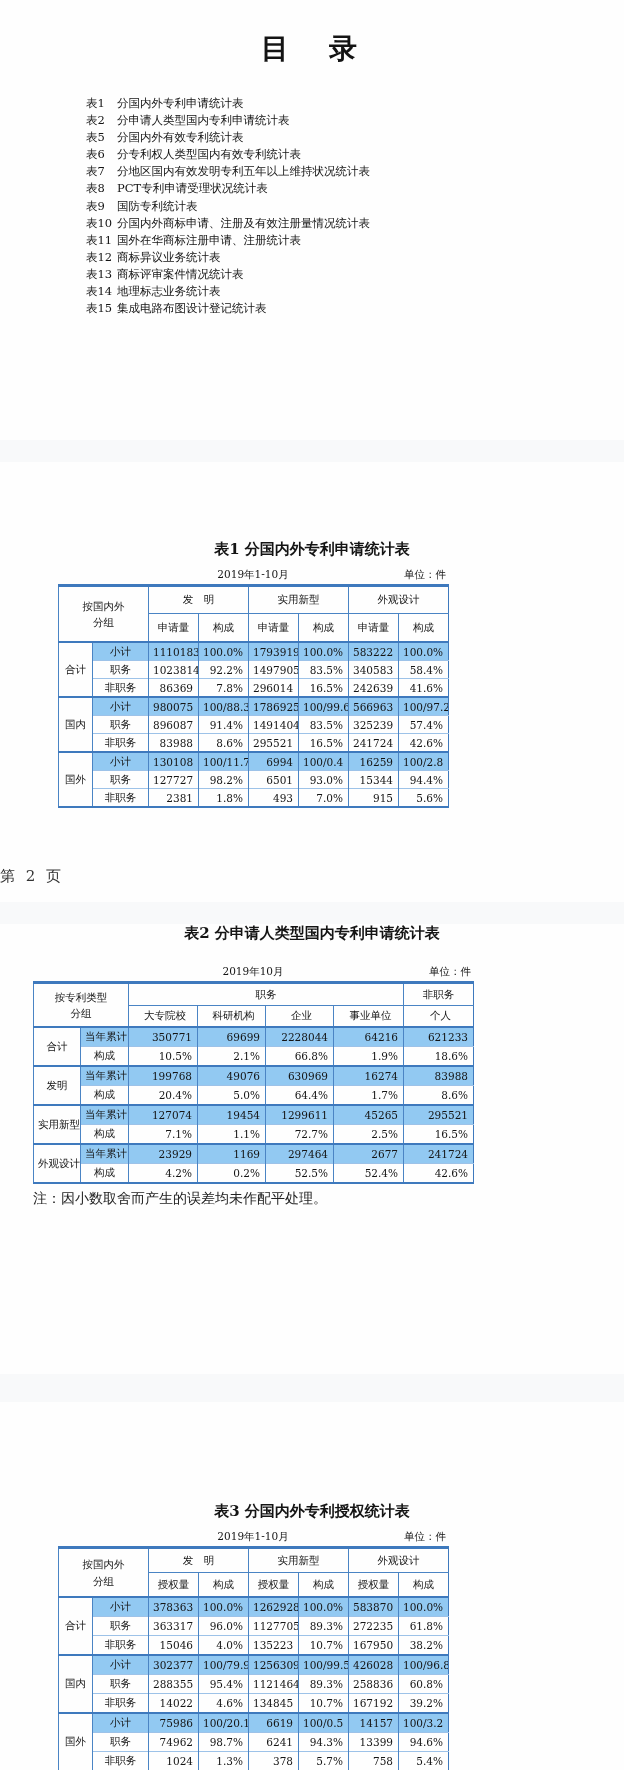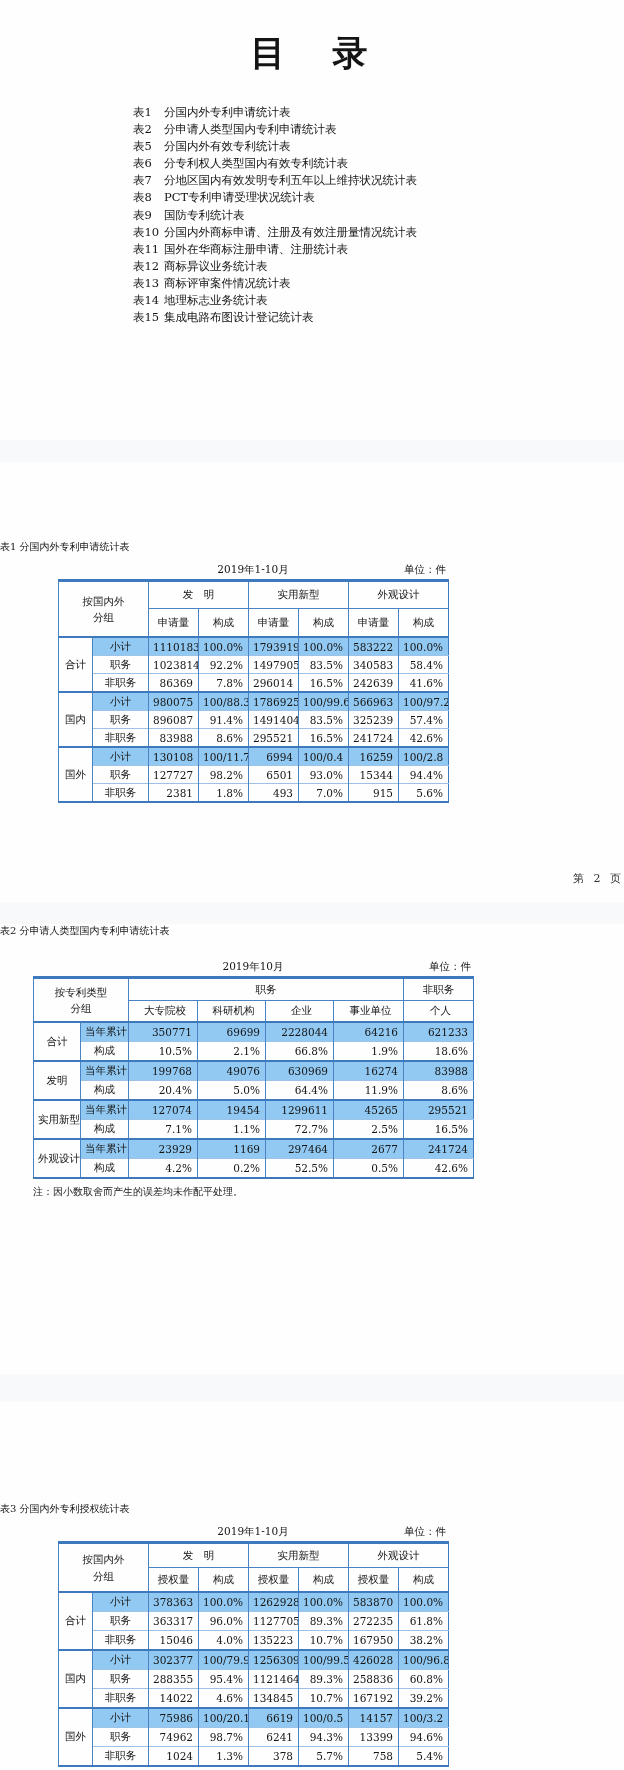--- a/index.html
+++ b/index.html
@@ -19,7 +19,7 @@
   .doc-title{
     margin-top:30px;
     text-align:center;
-    font-size:35px;
+    font-size:28px;
     font-weight:bold;
     letter-spacing:6px;
   }

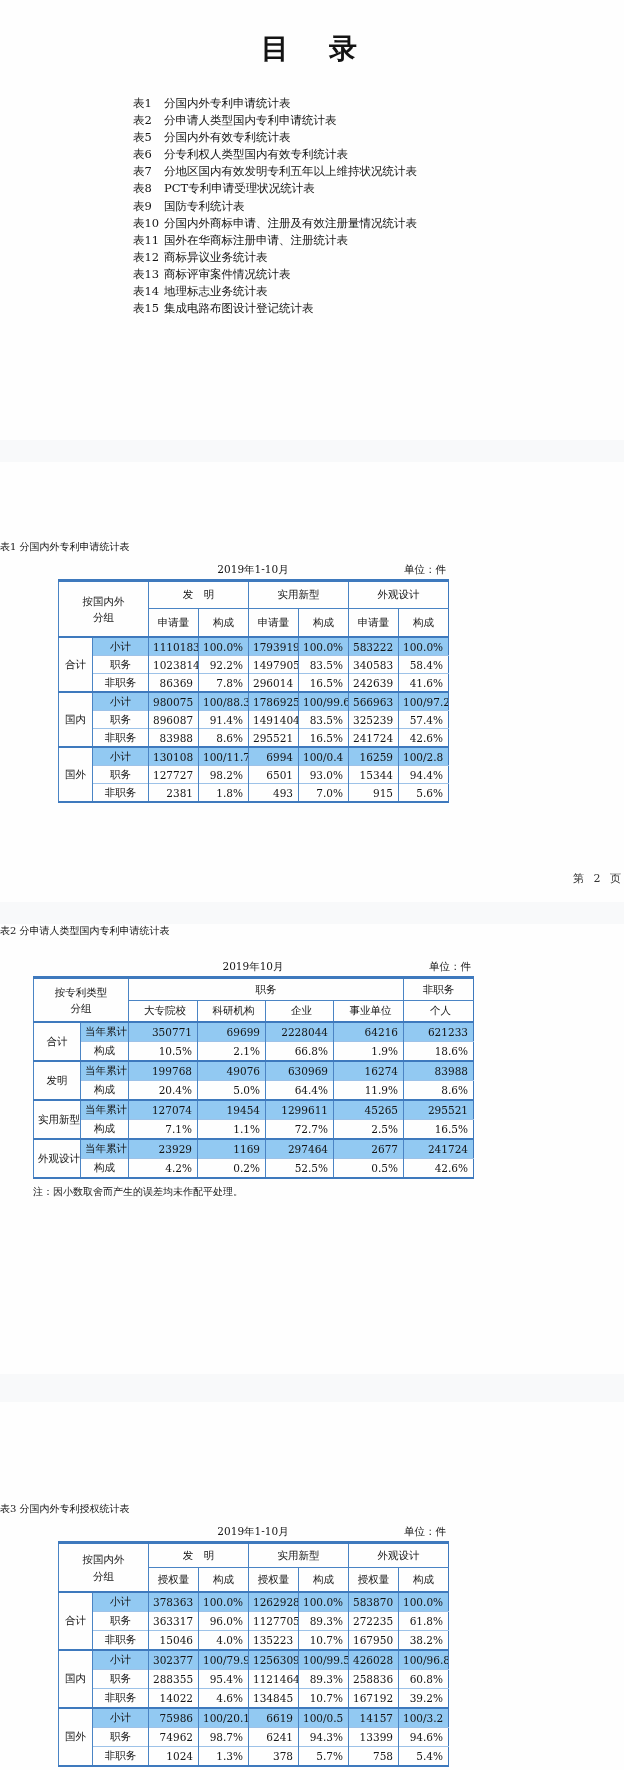--- a/index.html
+++ b/index.html
@@ -25,7 +25,7 @@
   }
   .toc{margin:27px 0 0 86px;font-size:11.5px;line-height:17.1px;}
   .toc-item{display:flex;}
-  .toc-num{width:31px;flex:none;margin-left:47px;}
+  .toc-num{width:31px;flex:none;}
 
   
   .tbl-title{text-align:left;font-size:10px;font-weight:normal;}

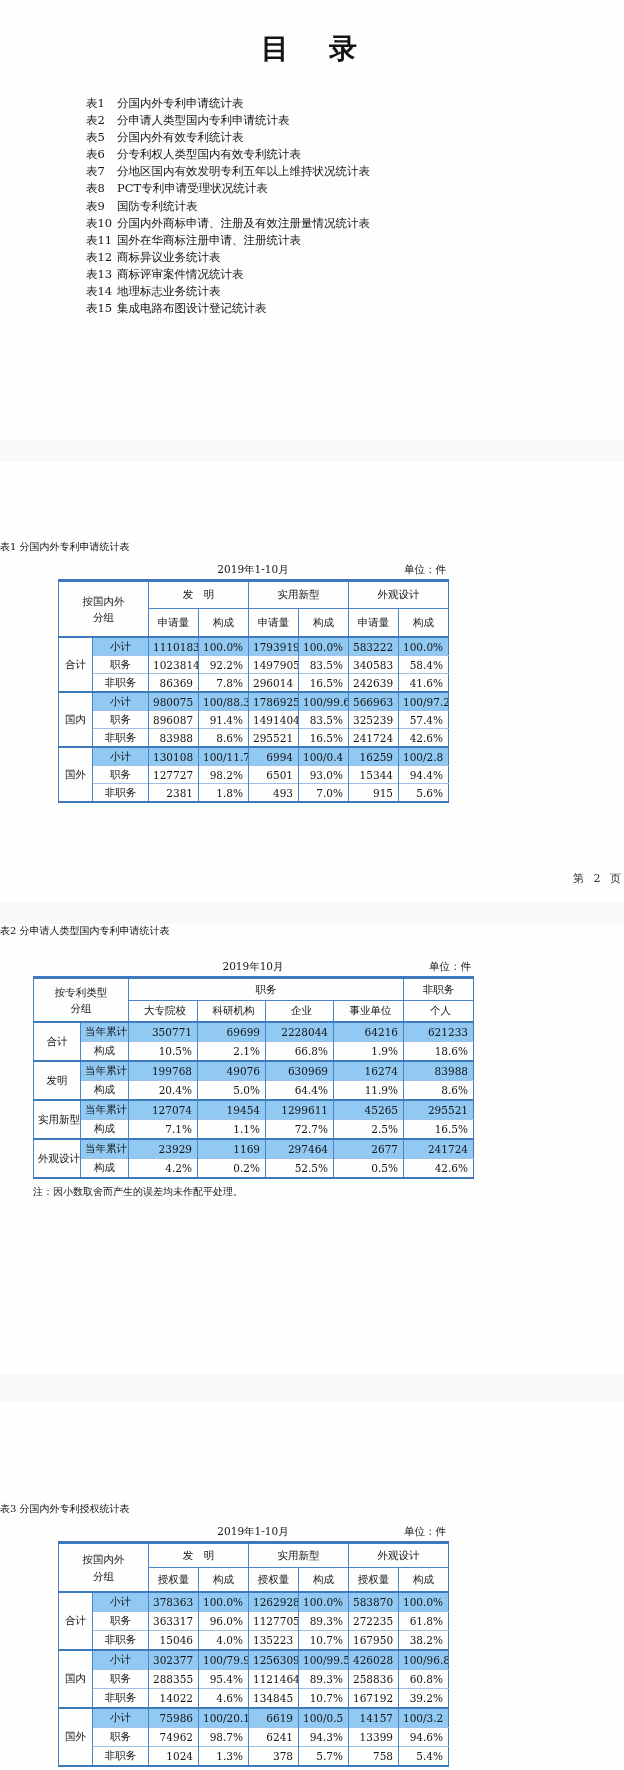--- a/index.html
+++ b/index.html
@@ -28,7 +28,7 @@
   .toc-num{width:31px;flex:none;}
 
   
-  .tbl-title{text-align:left;font-size:10px;font-weight:normal;}
+  .tbl-title{text-align:center;font-size:15px;font-weight:bold;}
   .tblwrap{position:relative;}
   .w13{margin-left:58px;width:390px;}
   .w2{margin-left:33px;width:440px;}

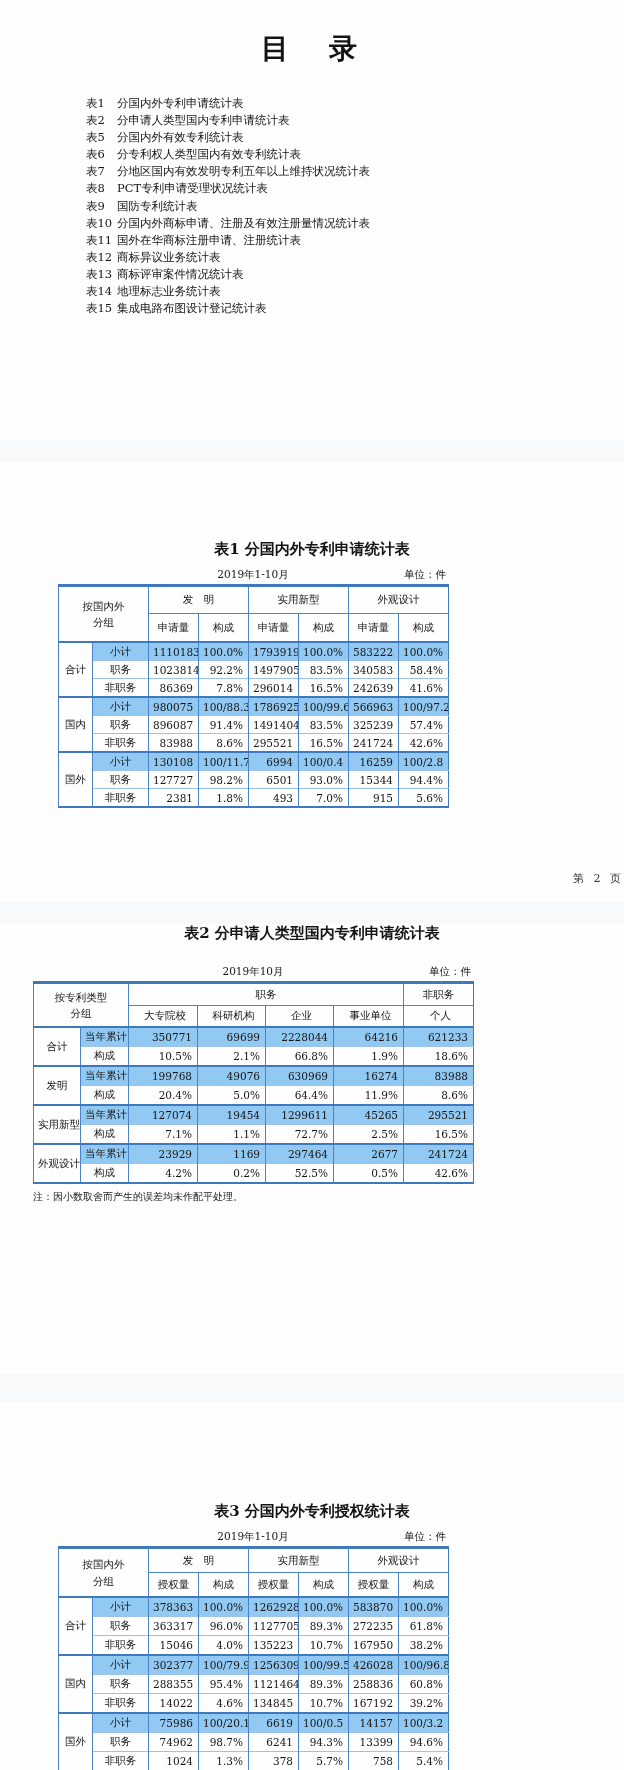--- a/index.html
+++ b/index.html
@@ -69,8 +69,8 @@
 
   .note{margin:6px 0 0 33px;font-size:10px;color:#222;}
   .pfoot{
-    position:absolute;left:0;right:0;text-align:right;
-    font-size:11px;letter-spacing:3px;color:#333;
+    position:absolute;left:0;right:0;text-align:left;
+    font-size:15px;letter-spacing:3px;color:#333;
   }
   .pf2{bottom:16px;} .pf3{bottom:26px;}
 

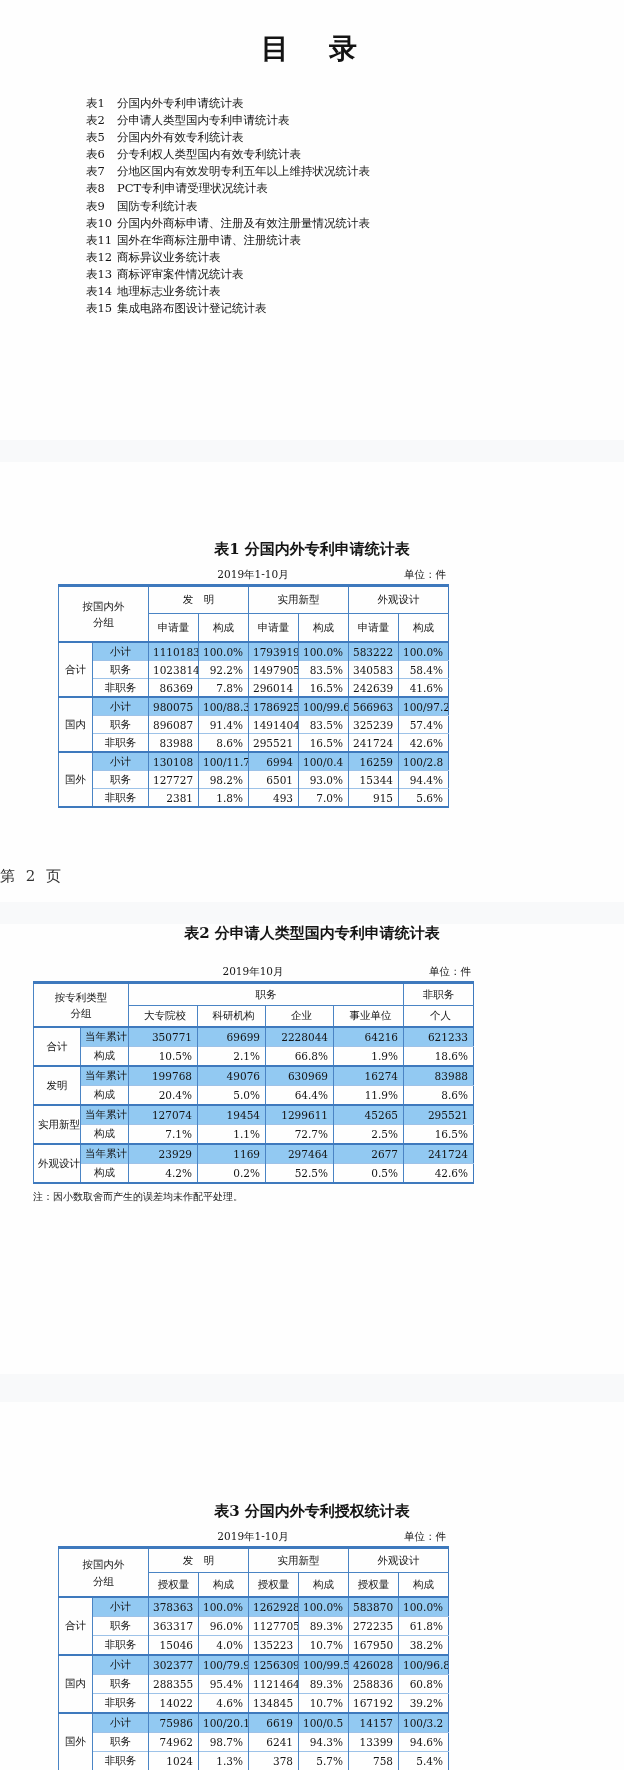--- a/index.html
+++ b/index.html
@@ -340,7 +340,7 @@
               <td class="num">20.4%</td>
               <td class="num">5.0%</td>
               <td class="num">64.4%</td>
-              <td class="num">11.9%</td>
+              <td class="num">1.7%</td>
               <td class="num">8.6%</td>
             </tr>
             <tr class="hl gstart">

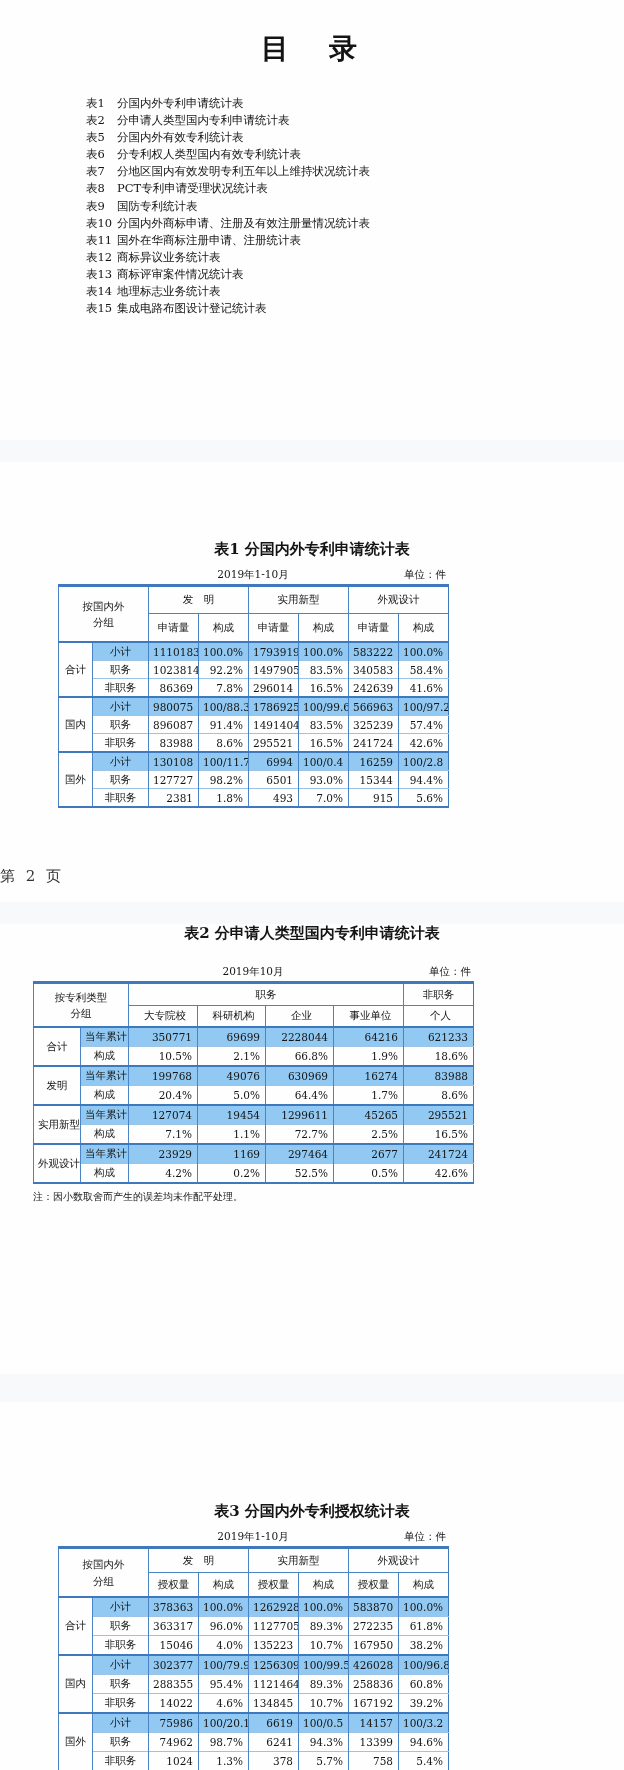--- a/index.html
+++ b/index.html
@@ -374,7 +374,7 @@
               <td class="num">4.2%</td>
               <td class="num">0.2%</td>
               <td class="num">52.5%</td>
-              <td class="num">0.5%</td>
+              <td class="num">52.4%</td>
               <td class="num">42.6%</td>
             </tr>
           </tbody>

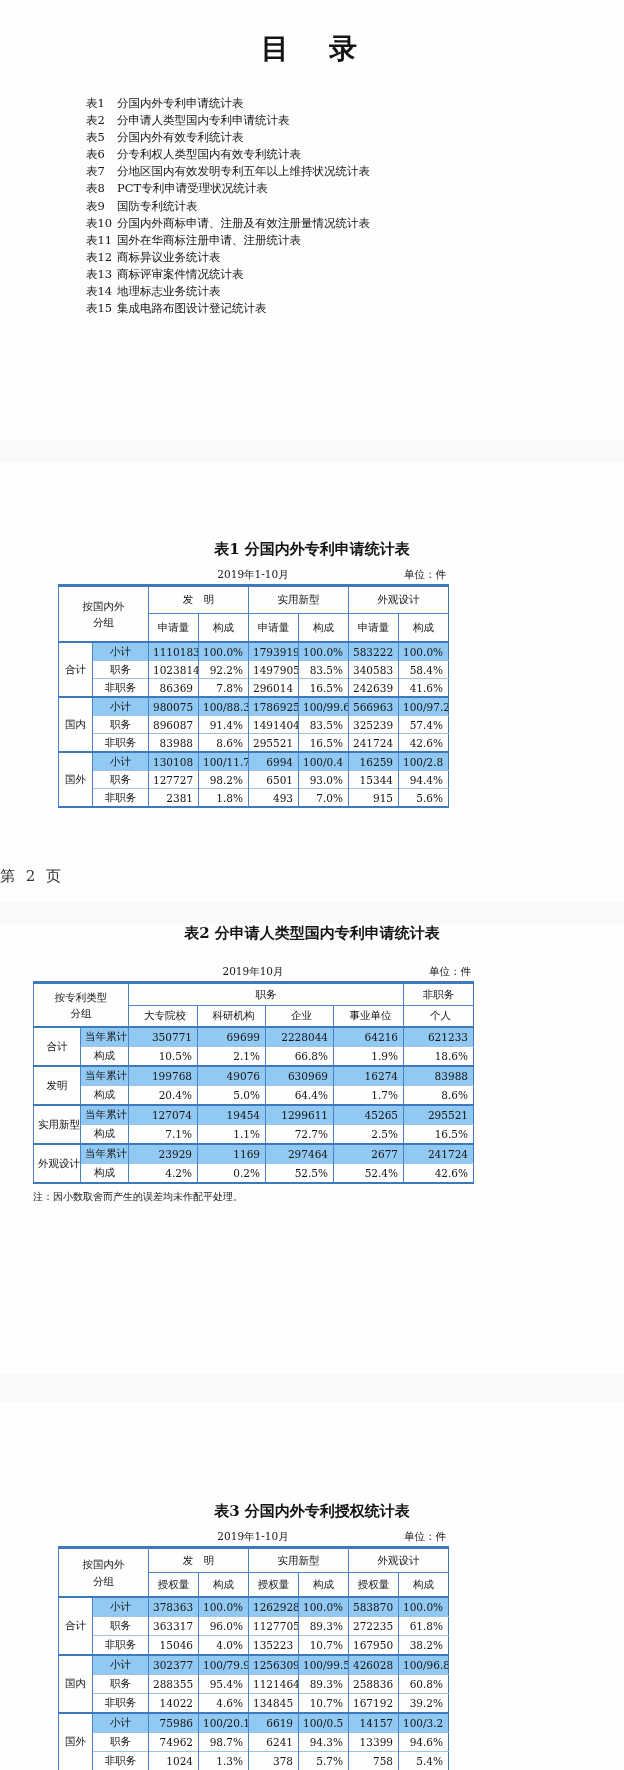--- a/index.html
+++ b/index.html
@@ -67,7 +67,7 @@
   .t2 .h1 th{height:21px;} .t2 .h2 th{height:20px;padding-left:8px;} .t2 tbody td{height:18px;}
   .t3 .h1 th{height:23px;} .t3 .h2 th{height:23px;} .t3 tbody td{height:18px;}
 
-  .note{margin:6px 0 0 33px;font-size:10px;color:#222;}
+  .note{margin:6px 0 0 33px;font-size:14px;color:#222;}
   .pfoot{
     position:absolute;left:0;right:0;text-align:left;
     font-size:15px;letter-spacing:3px;color:#333;

